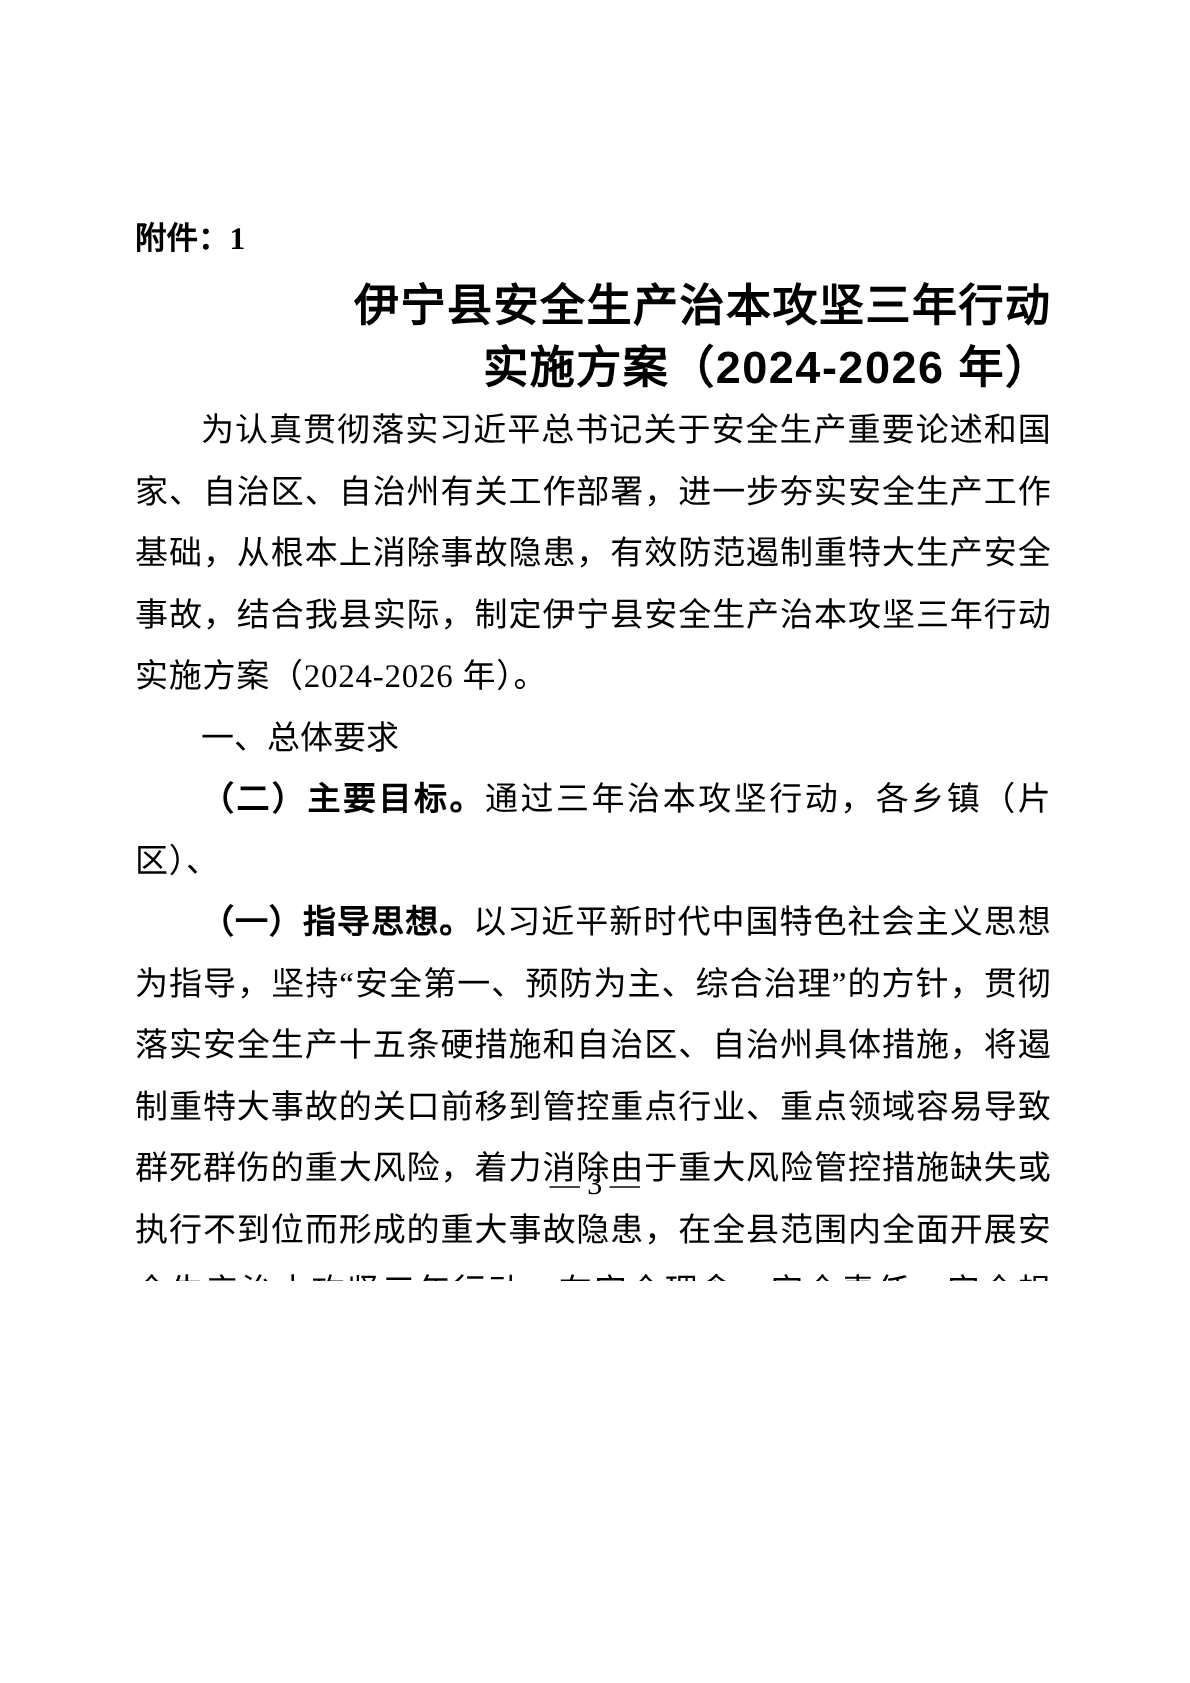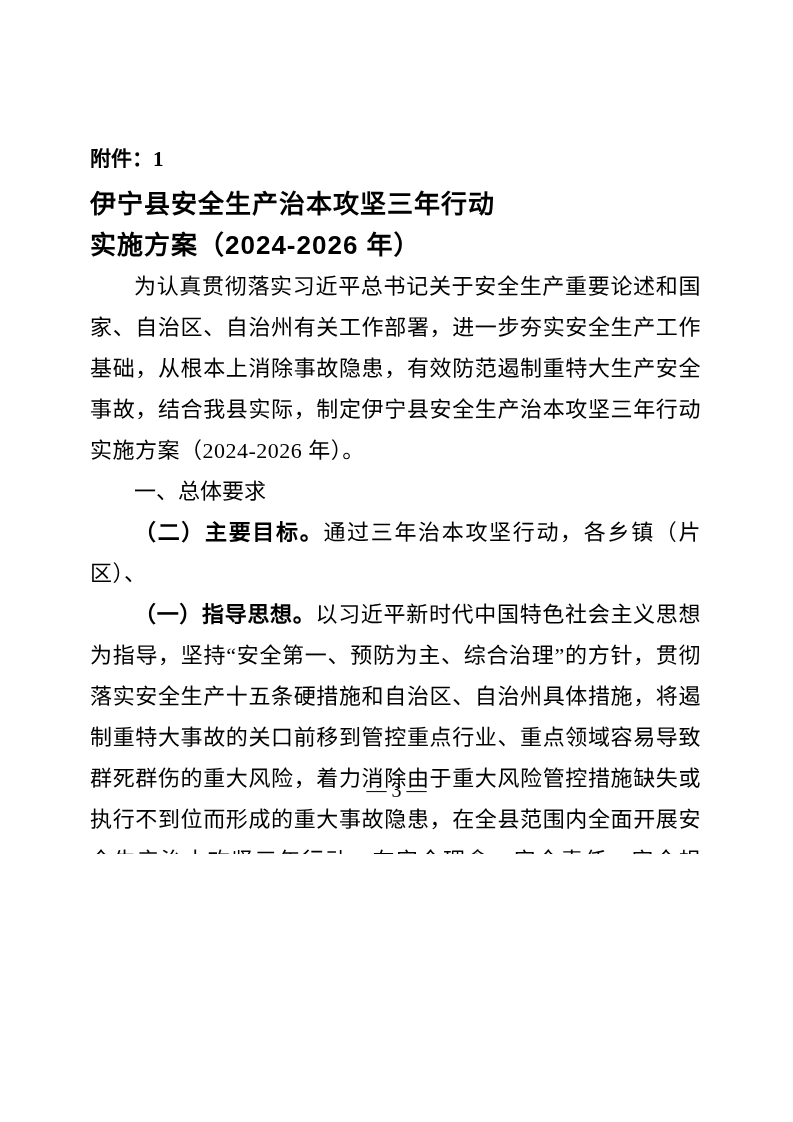--- a/index.html
+++ b/index.html
@@ -25,10 +25,10 @@
   }
   .title {
     margin: 12px 0 0 0;
-    text-align: left;
+    text-align: right;
     font-family: "Liberation Sans", sans-serif;
     font-weight: bold;
-    font-size: 26px;
+    font-size: 30px;
     line-height: 41px;
     letter-spacing: 1px;
   }

